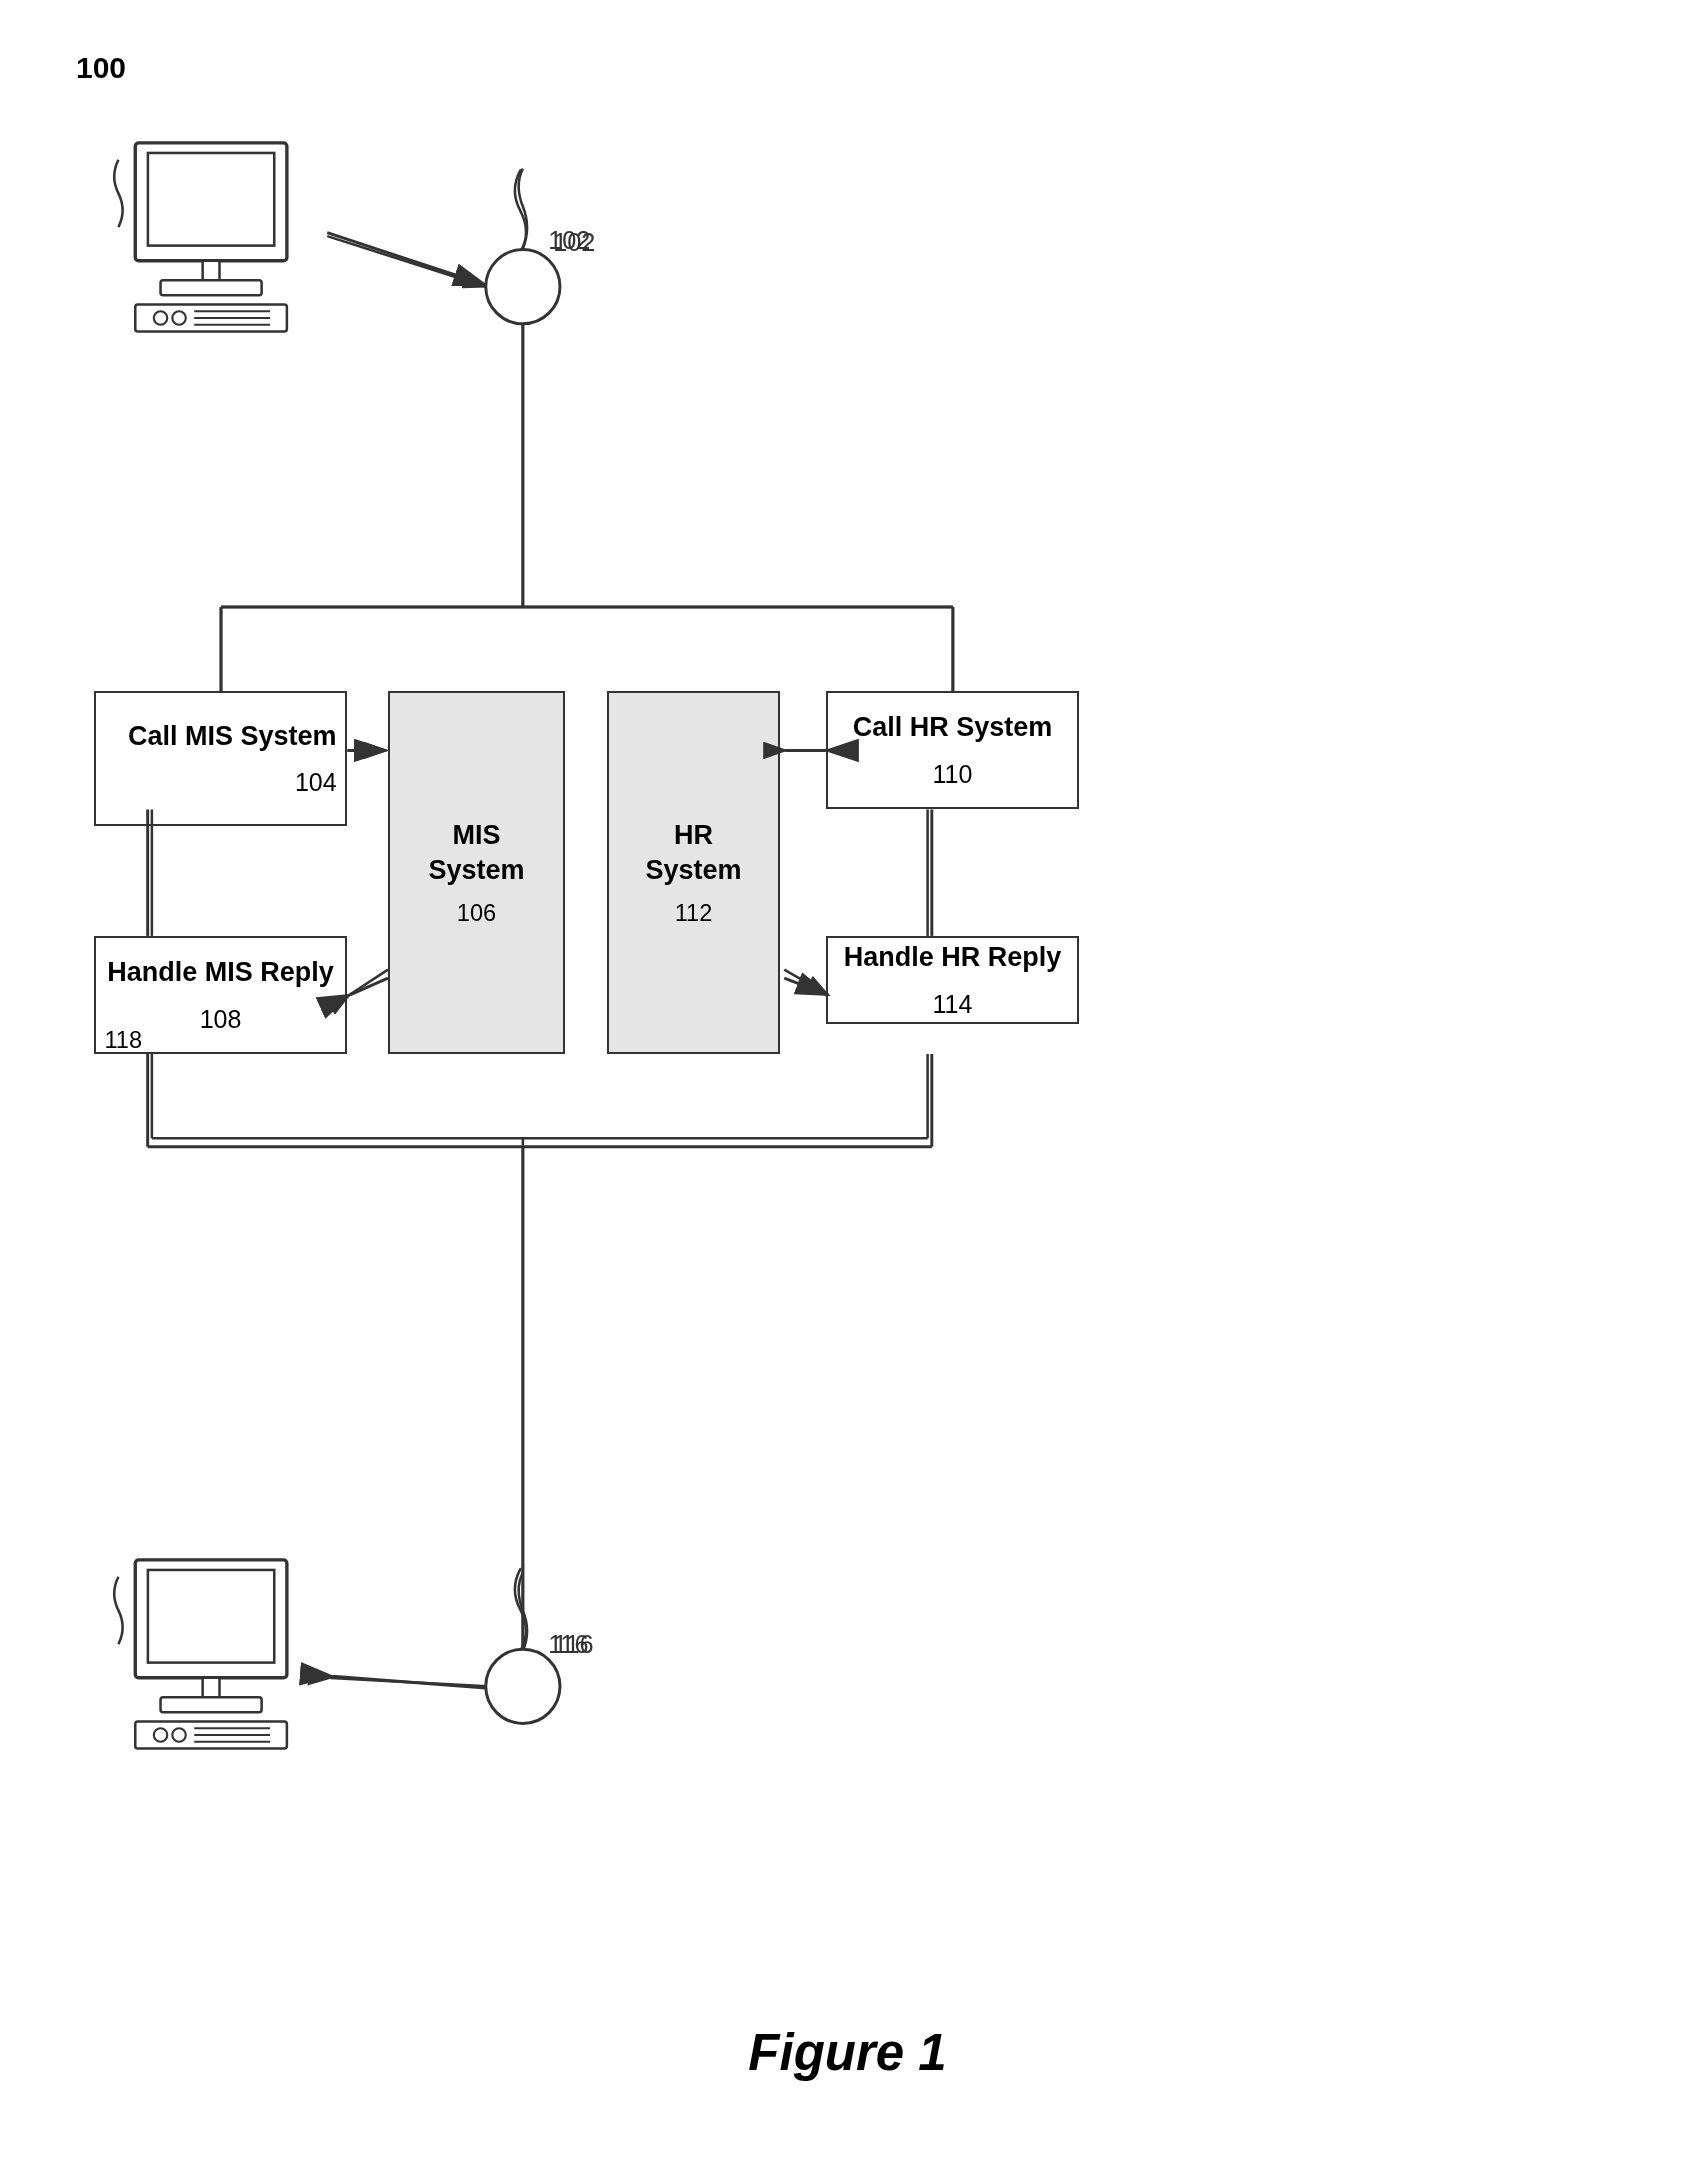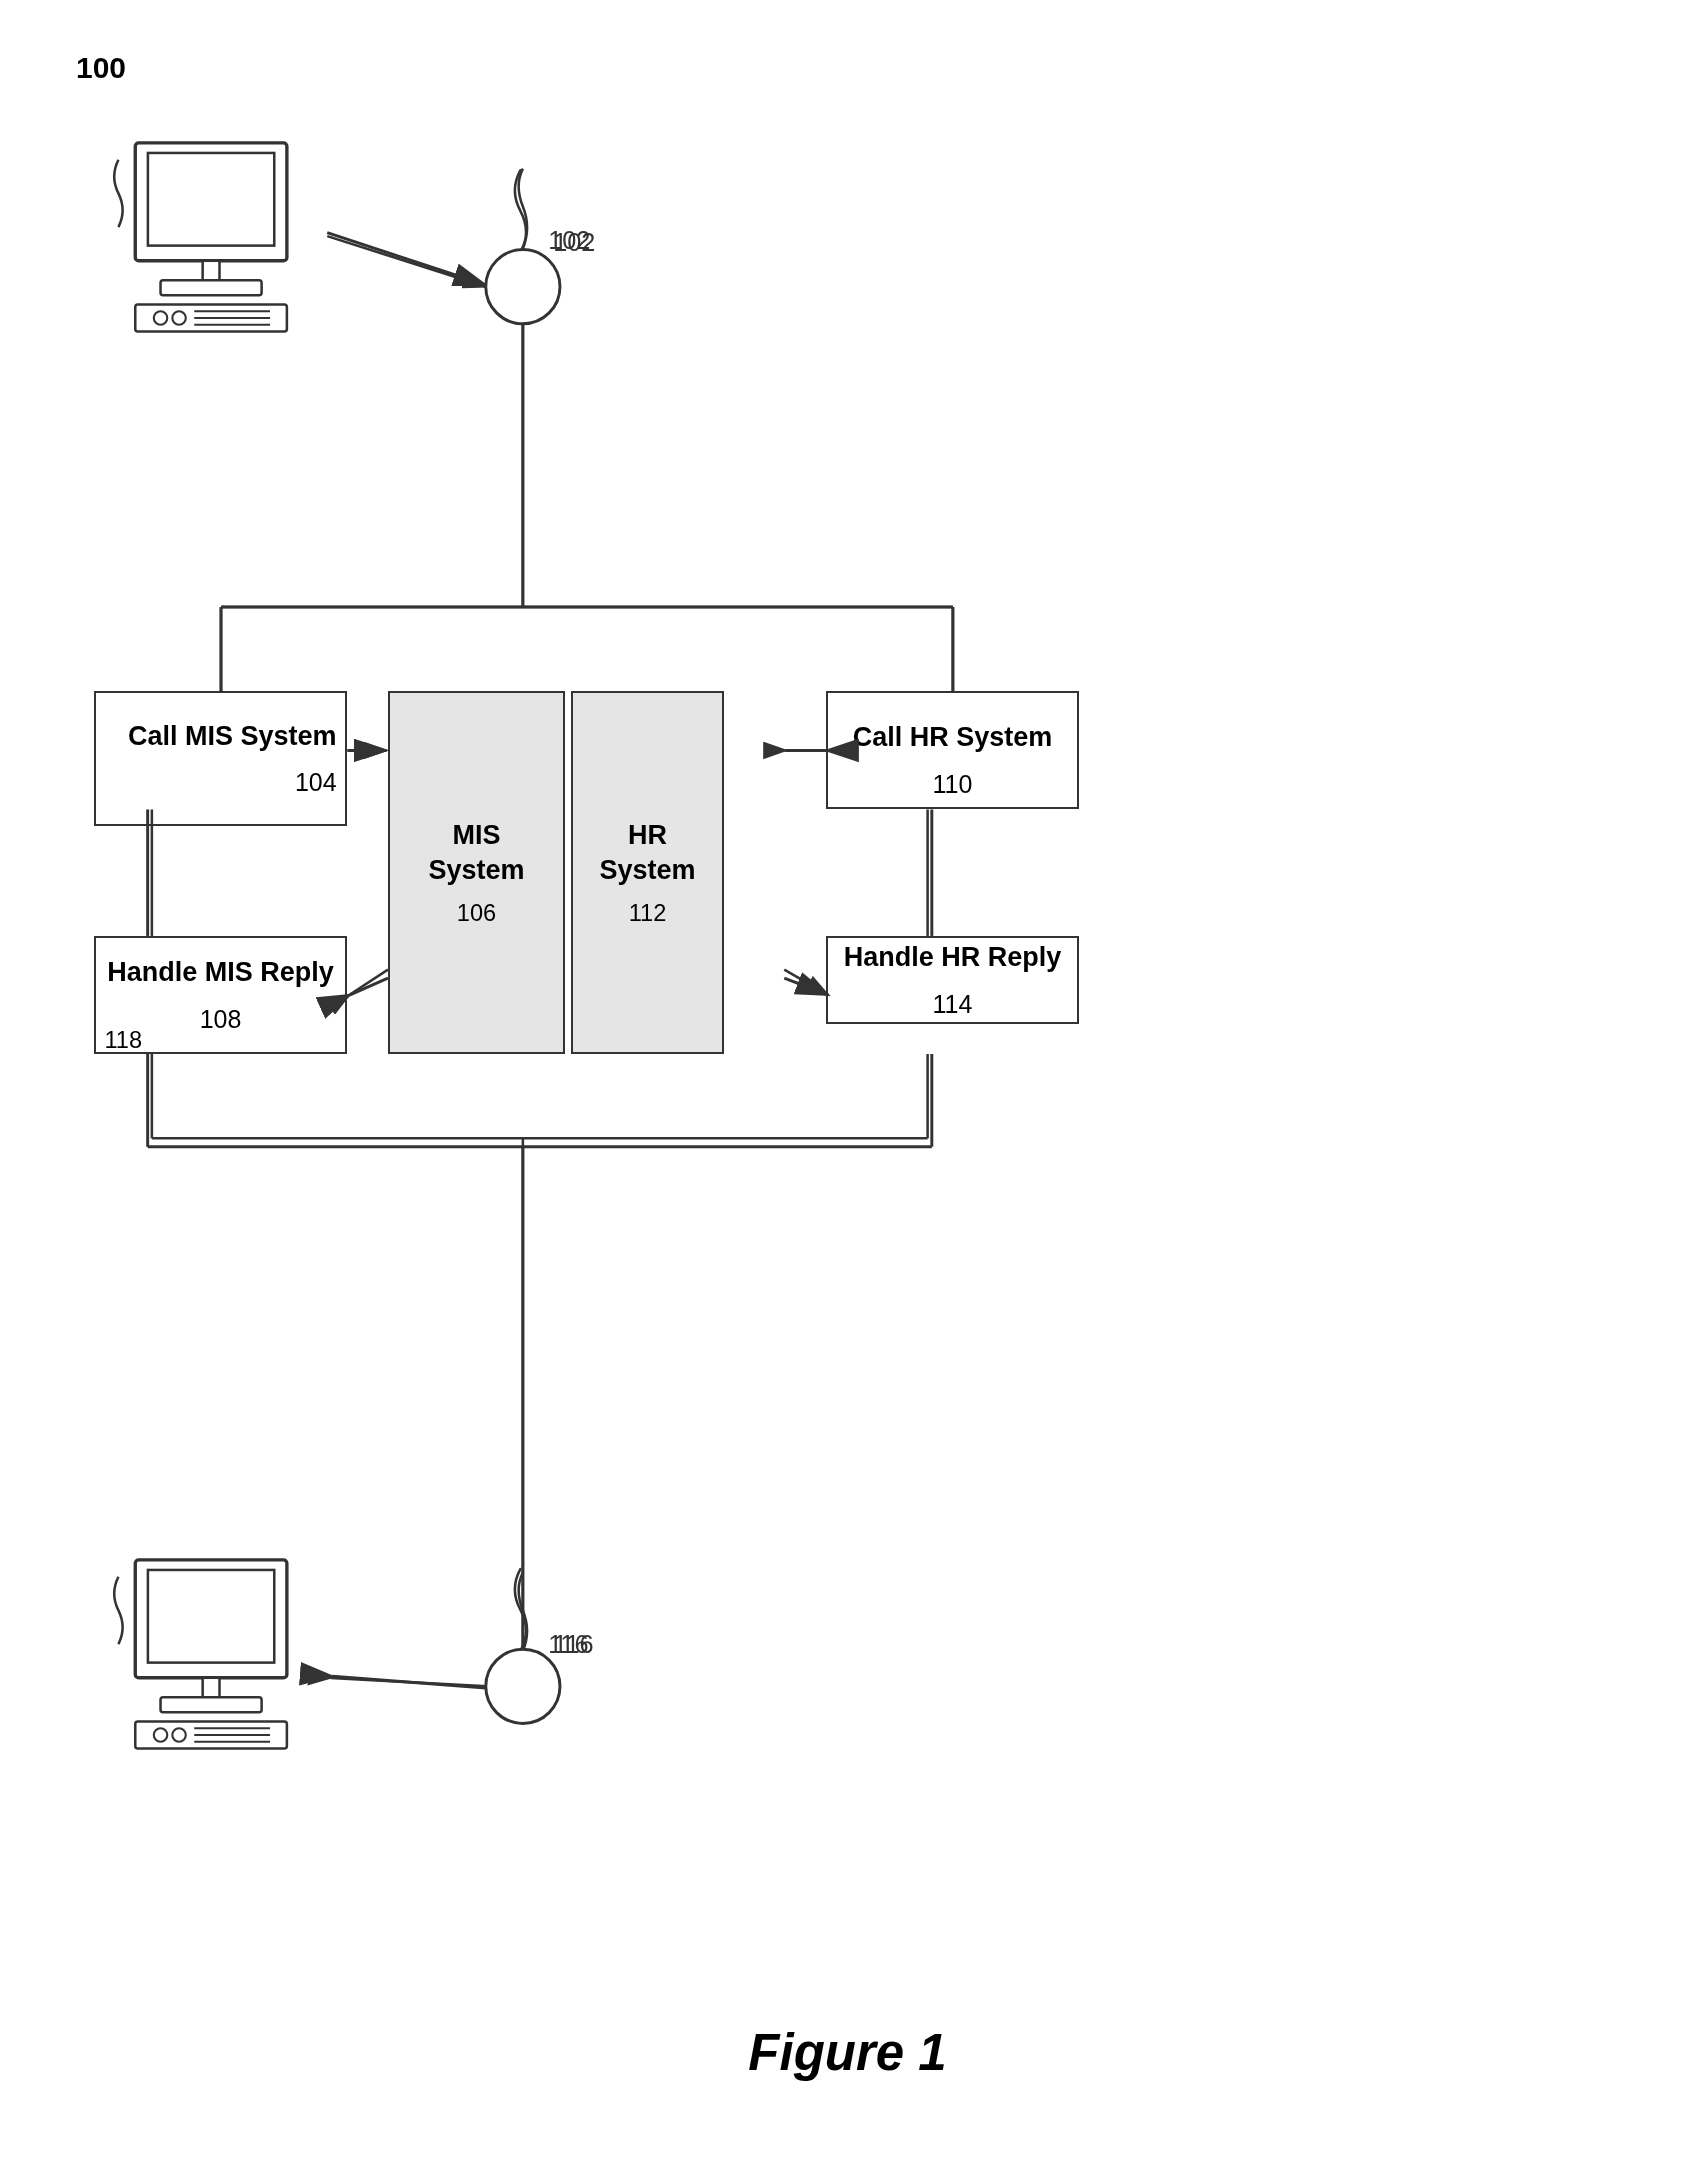--- a/index.html
+++ b/index.html
@@ -191,7 +191,7 @@
     <span class="sys-number">112</span>
   </div>
 
-  <div class="process-box" style="left:826px; top:691px; width:253px; height:118px;justify-content:flex-end;">
+  <div class="process-box" style="left:826px; top:691px; width:253px; height:118px;">
     <span class="box-title">Call HR System</span>
     <span class="box-number">110</span>
   </div>

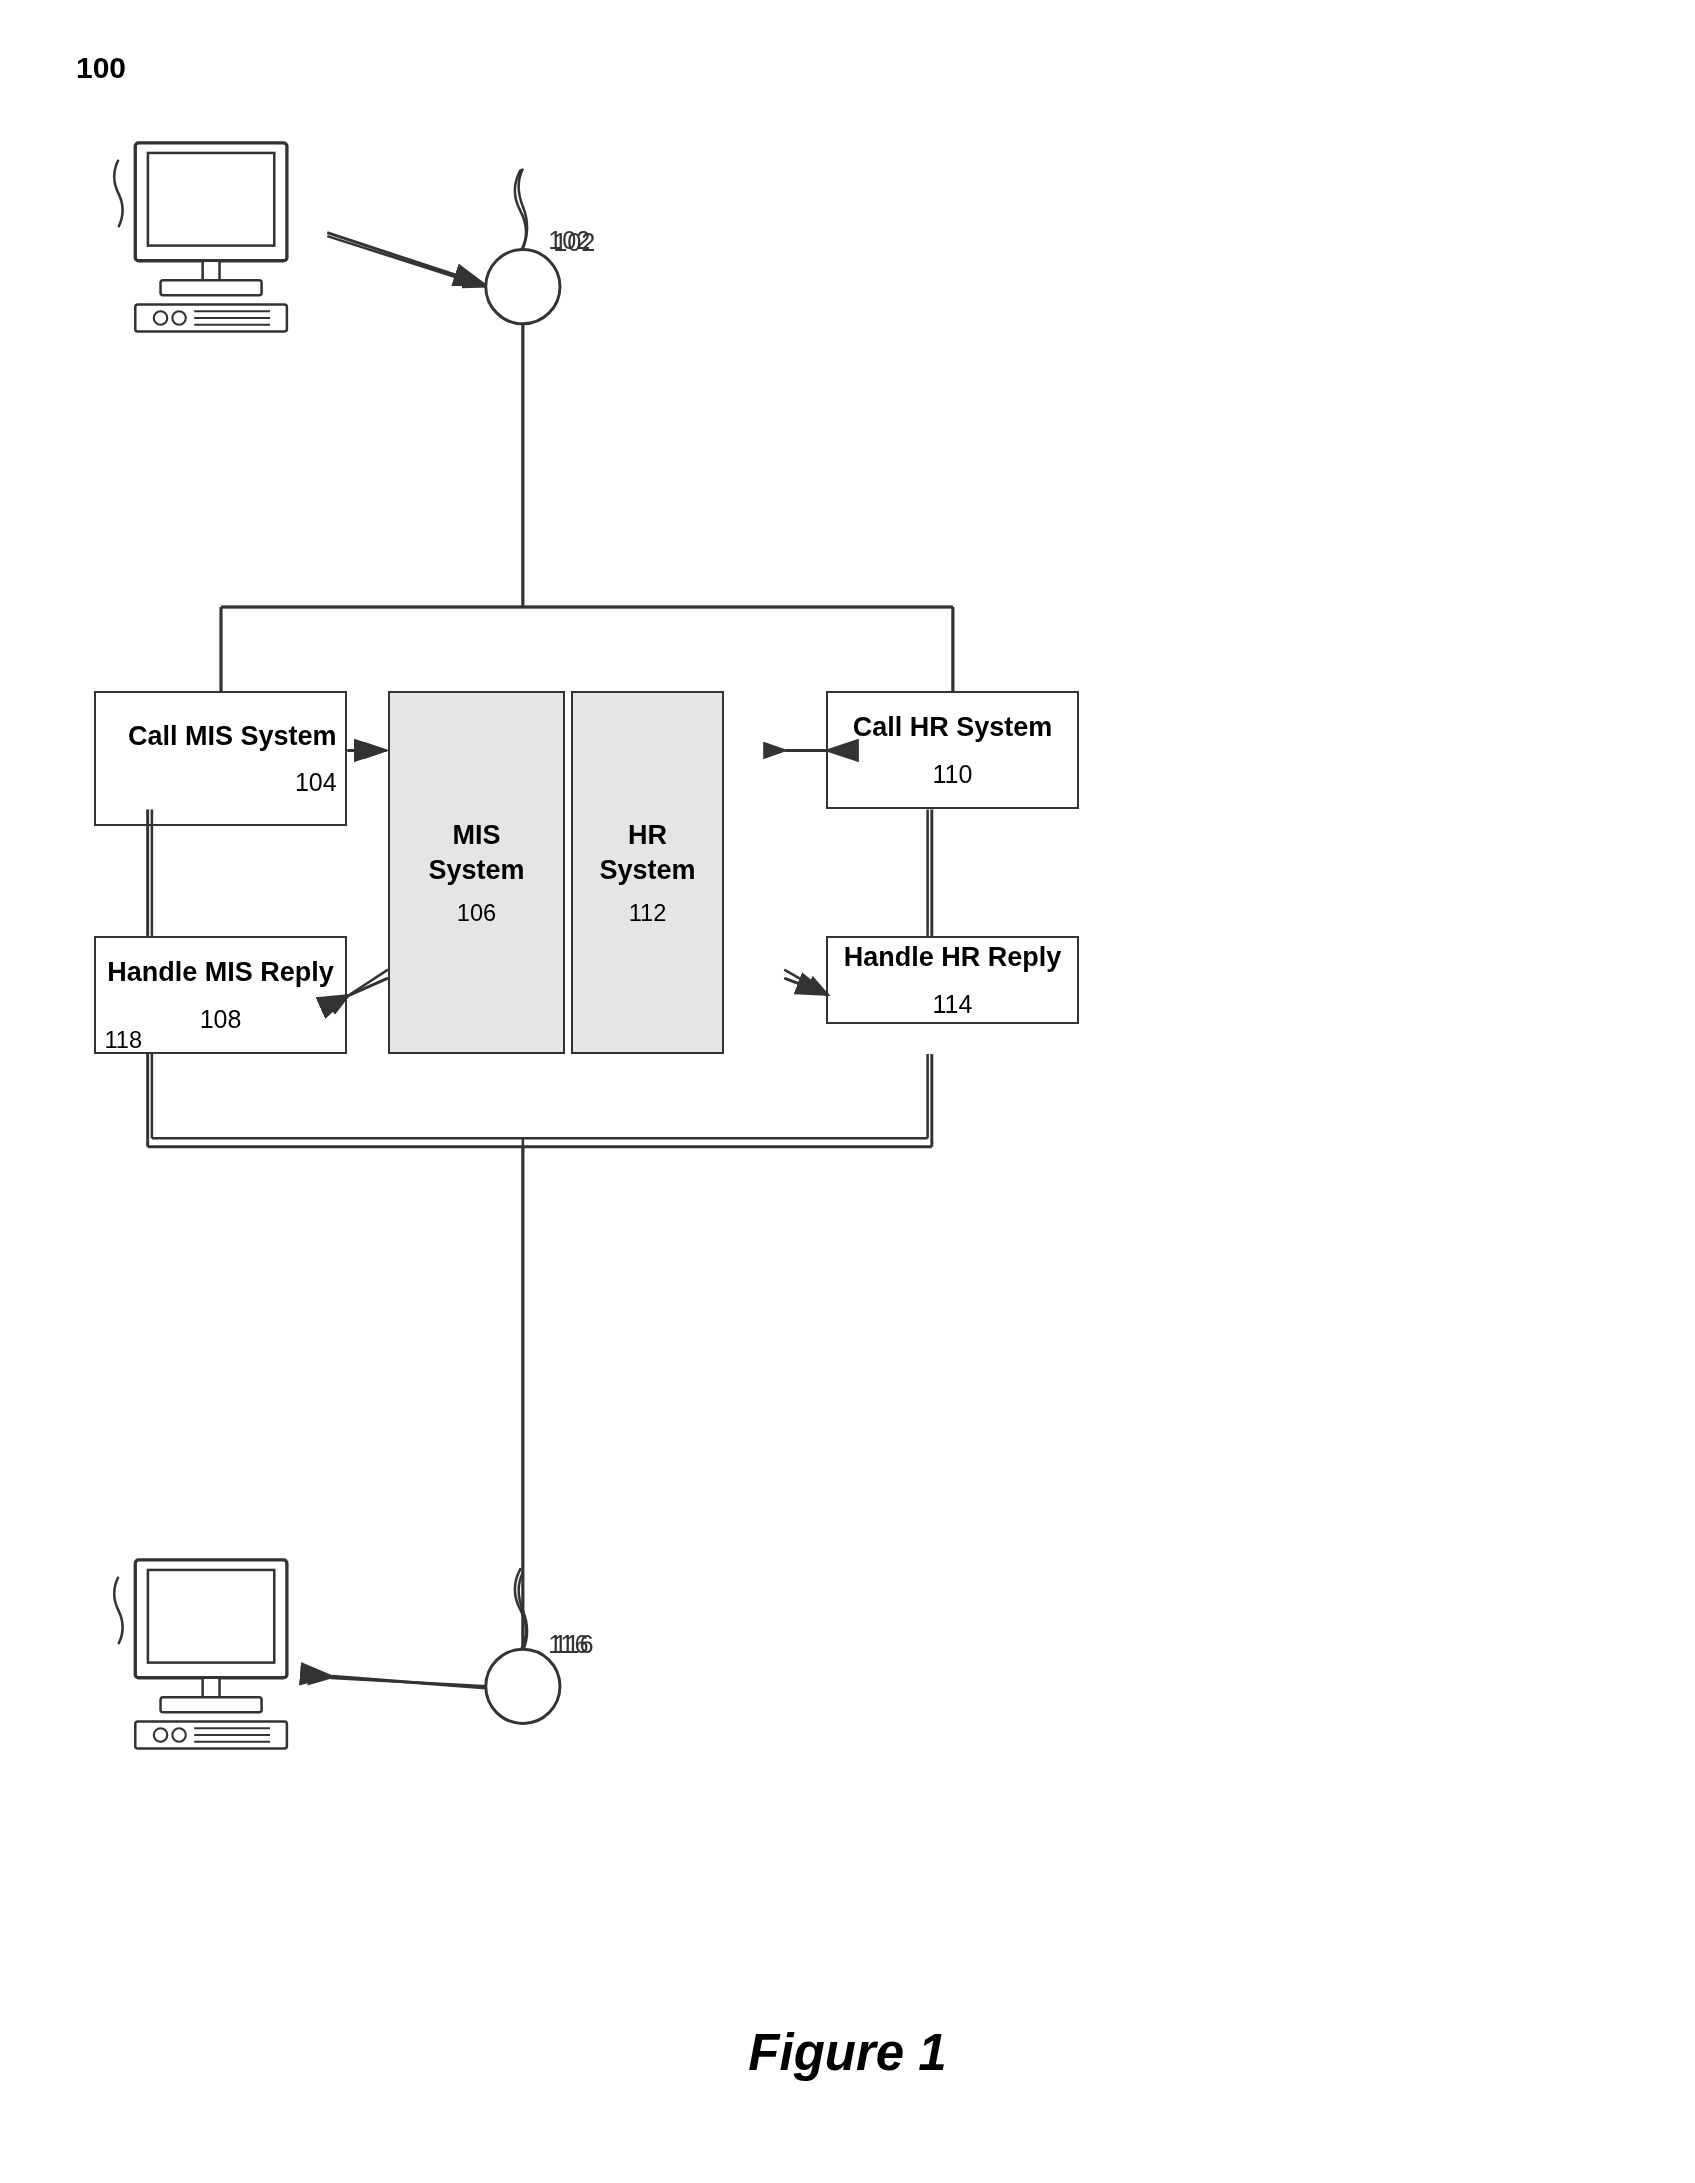--- a/index.html
+++ b/index.html
@@ -186,7 +186,7 @@
     <span class="sys-number">106</span>
   </div>
 
-  <div class="system-box" style="left:571px; top:691px; width:153px; height:363px;">
+  <div class="system-box" style="left:607px; top:691px; width:173px; height:363px;">
     <span class="sys-title">HR<br>System</span>
     <span class="sys-number">112</span>
   </div>

